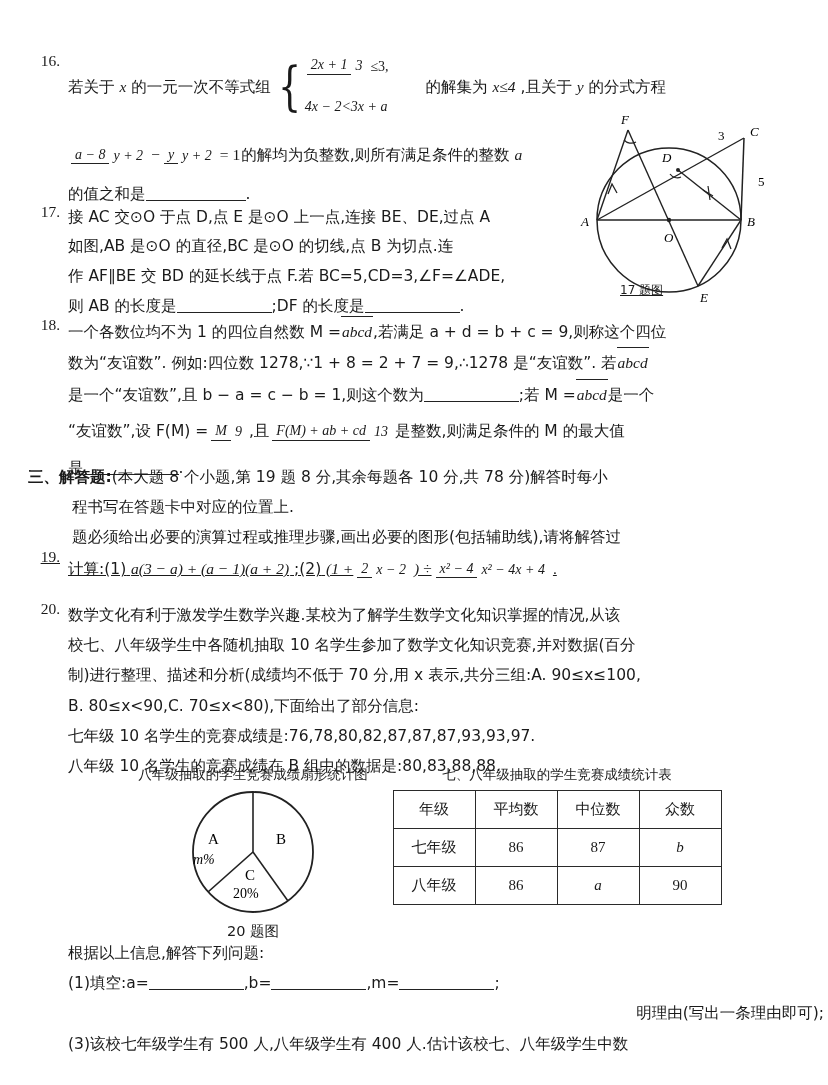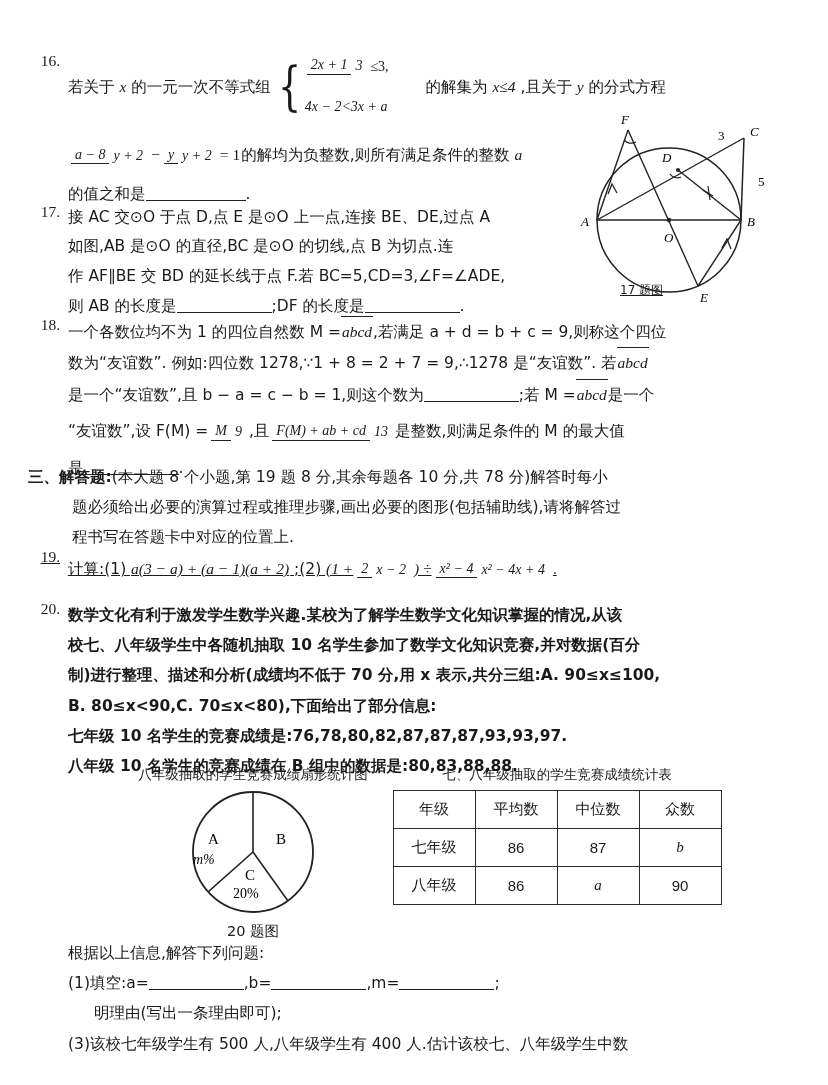--- a/index.html
+++ b/index.html
@@ -193,8 +193,8 @@
       <div class="line">
         <span class="lab">三、解答题:</span><span class="cn">(本大题 8 个小题,第 19 题 8 分,其余每题各 10 分,共 78 分)解答时每小</span>
       </div>
+      <div class="line cn" style="margin-left:44px;">程书写在答题卡中对应的位置上.</div>
       <div class="line cn" style="margin-left:44px;">题必须给出必要的演算过程或推理步骤,画出必要的图形(包括辅助线),请将解答过</div>
-      <div class="line cn" style="margin-left:44px;">程书写在答题卡中对应的位置上.</div>
     </div>
   </div>
 

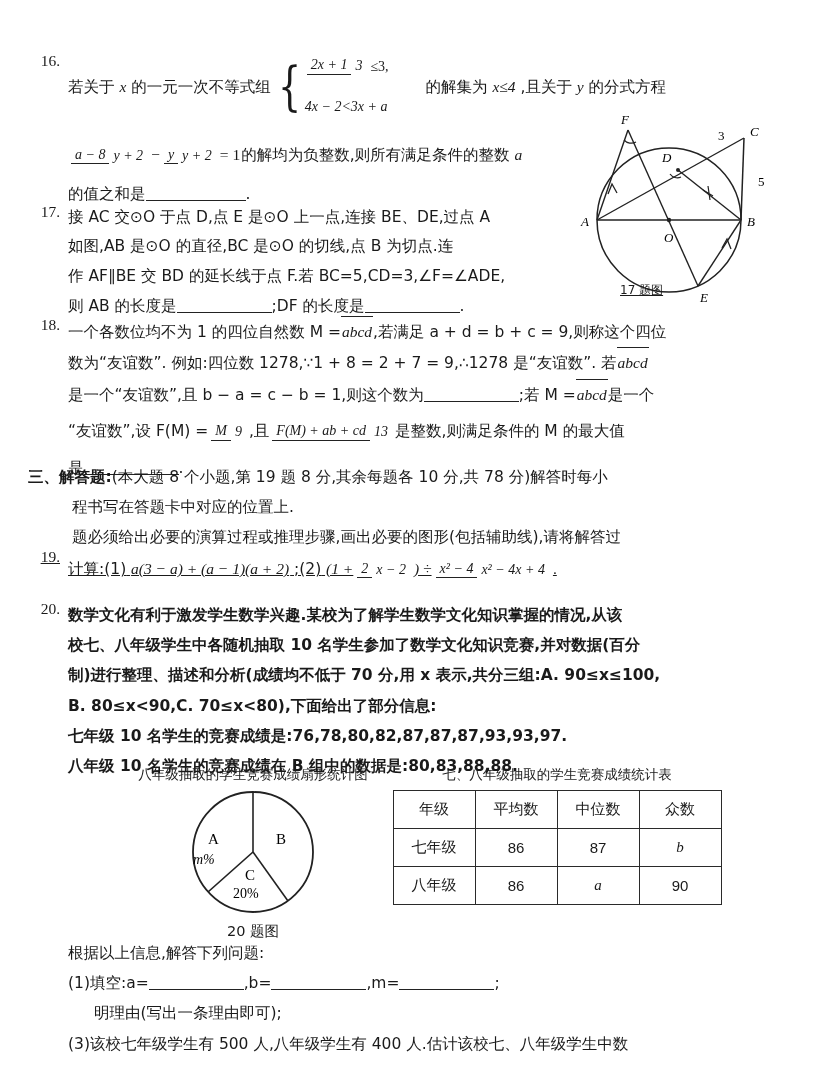--- a/index.html
+++ b/index.html
@@ -218,7 +218,7 @@
 
   <div class="q" style="position:absolute;left:24px;top:600px;width:800px;">
     <div class="qnum">20.</div>
-    <div class="qbody" style="line-height:1.95;font-weight:bold;">
+    <div class="qbody" style="line-height:1.95;">
       <div class="line cn">数学文化有利于激发学生数学兴趣.某校为了解学生数学文化知识掌握的情况,从该</div>
       <div class="line cn">校七、八年级学生中各随机抽取 10 名学生参加了数学文化知识竞赛,并对数据(百分</div>
       <div class="line cn">制)进行整理、描述和分析(成绩均不低于 70 分,用 x 表示,共分三组:A. 90≤x≤100,</div>

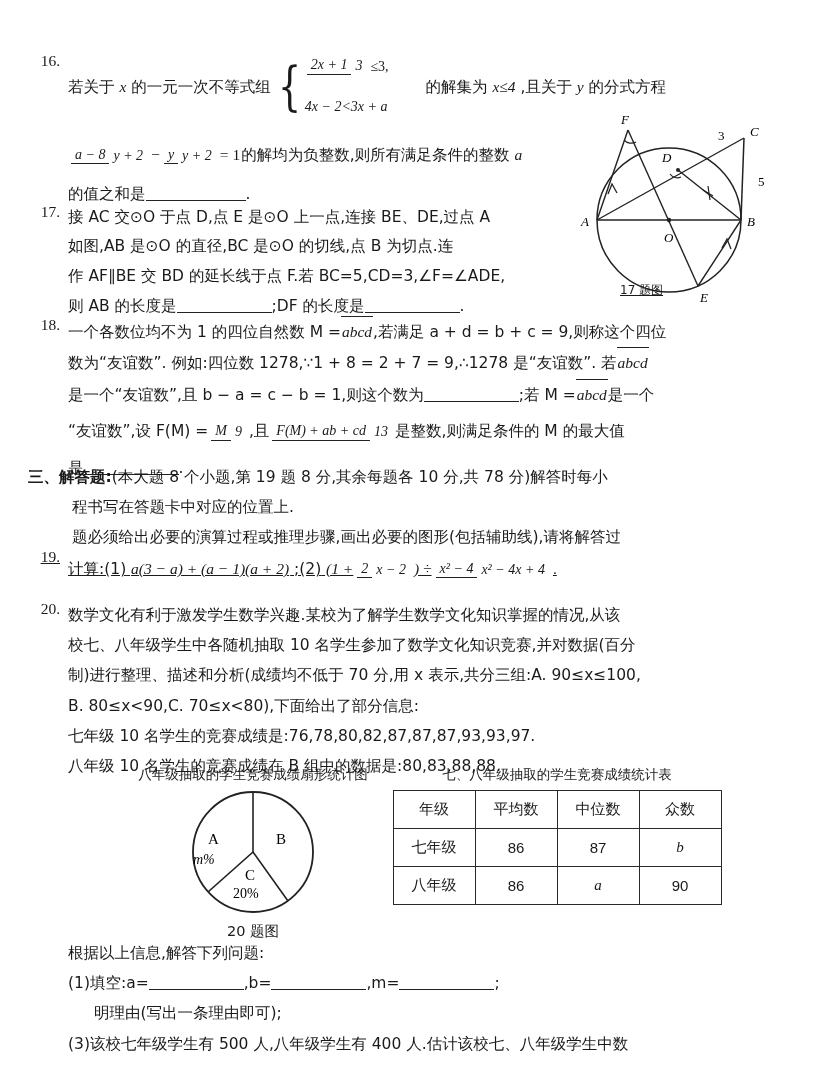--- a/index.html
+++ b/index.html
@@ -53,7 +53,7 @@
   table.stat{border-collapse:collapse;margin:6px auto 0 auto;}
   table.stat td{border:1.6px solid #2a2a2a;width:79px;height:35px;text-align:center;
       font-size:15px;font-family:"DejaVu Sans","Liberation Sans",sans-serif;}
-  table.stat td.num{font-family:Liberation Sans, sans-serif;font-style:normal;text-align:center;}
+  table.stat td.num{font-family:Liberation Serif, serif;font-style:normal;text-align:center;}
   table.stat td.var{font-family:"Liberation Serif",serif;font-style:italic;}
   .piecap{font-size:14.5px;font-family:"DejaVu Sans","Liberation Sans",sans-serif;margin-top:2px;}
 </style>

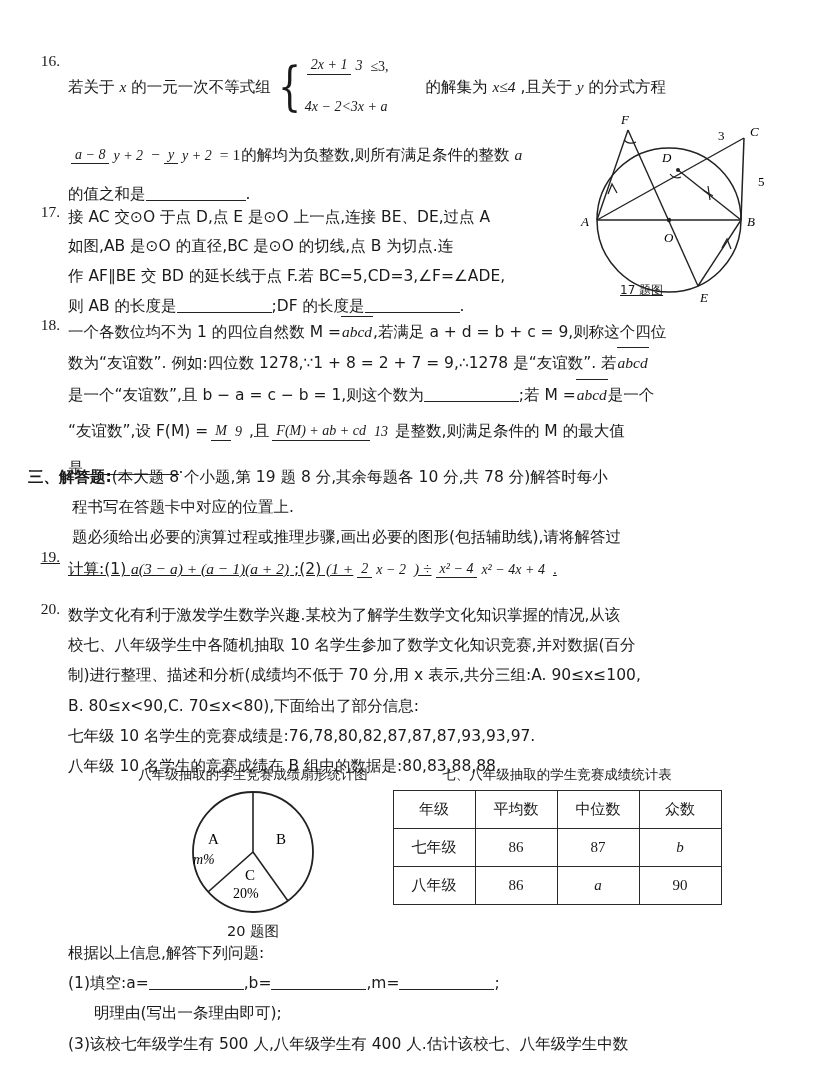--- a/index.html
+++ b/index.html
@@ -280,7 +280,7 @@
     <div class="line">
       <span class="cn">(1)填空:a=</span><span class="blank b95"></span><span class="cn">,b=</span><span class="blank b95"></span><span class="cn">,m=</span><span class="blank b95"></span><span class="cn">;</span>
     </div>
-    <div class="line cn" style="margin-left:26px;">明理由(写出一条理由即可);</div>
+    <div class="line cn" style="margin-left:26px;text-align:right;">明理由(写出一条理由即可);</div>
     <div class="line cn">(3)该校七年级学生有 500 人,八年级学生有 400 人.估计该校七、八年级学生中数</div>
 
   </div>

